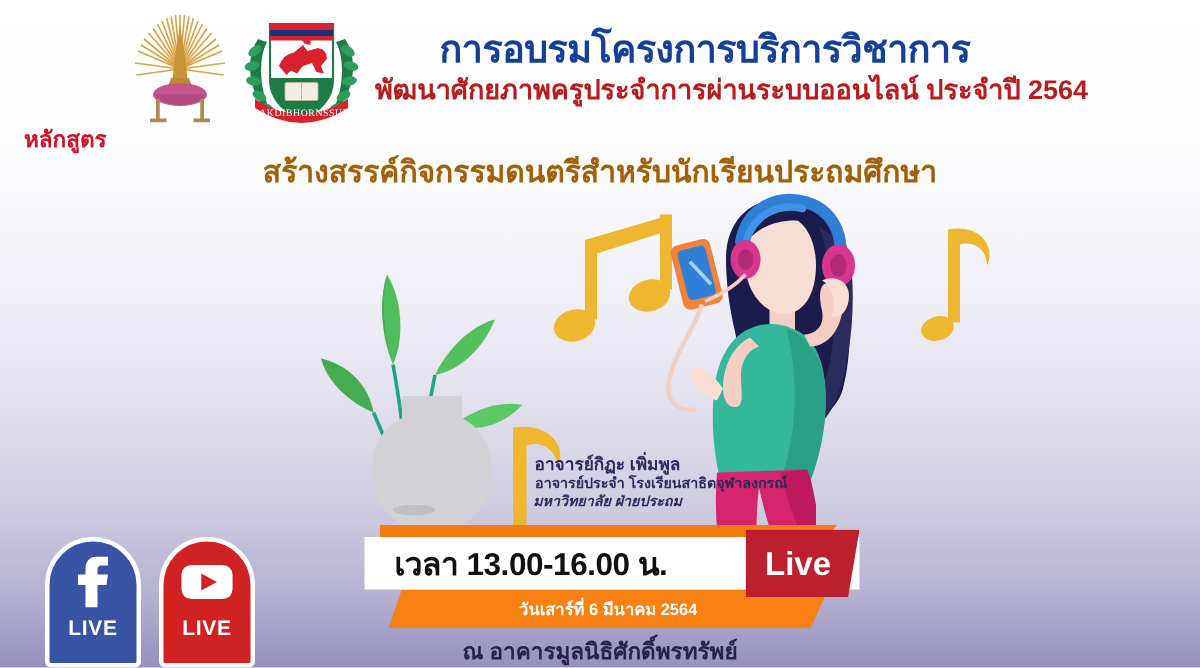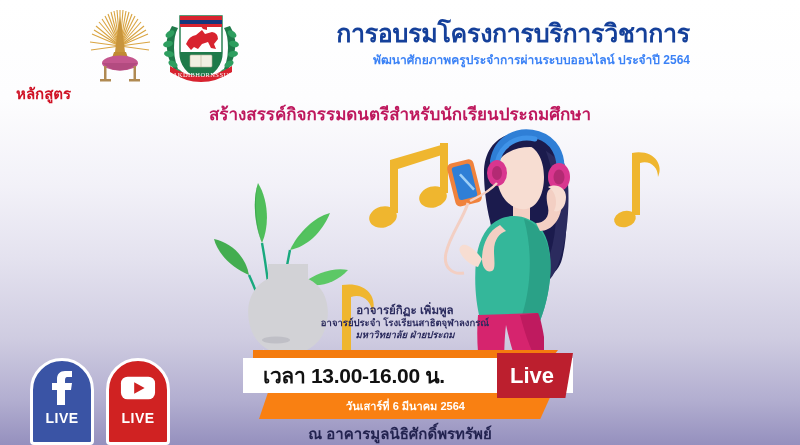--- a/index.html
+++ b/index.html
@@ -17,7 +17,7 @@
   .logo-chula { width:72px; height:82px; }
   .logo-school { width:82px; height:80px; margin-top:2px; }
 
-  .title-block { position:absolute; left:250px; top:18px; width:440px; text-align:right; }
+  .title-block { position:absolute; left:250px; top:18px; width:440px; text-align:center; }
   .main-title {
     color:#15409a; font-weight:bold; font-size:25px; line-height:30px;
     letter-spacing:-0.3px; white-space:nowrap;

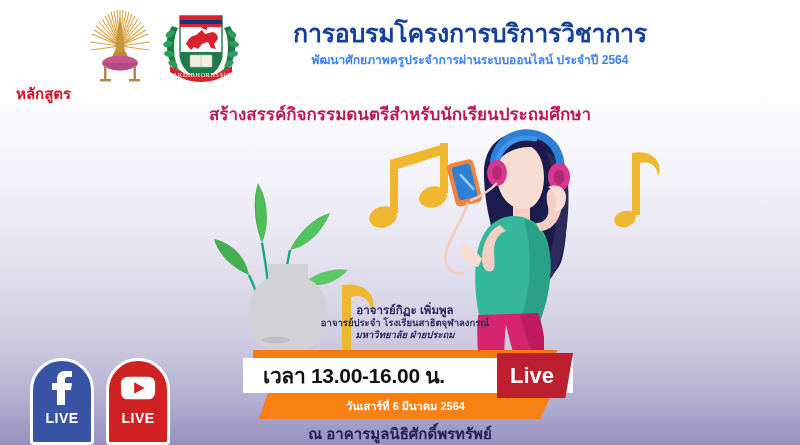--- a/index.html
+++ b/index.html
@@ -23,7 +23,7 @@
     letter-spacing:-0.3px; white-space:nowrap;
   }
   .sub-title {
-    color:#3b82f6; font-weight:bold; font-size:12px; line-height:20px;
+    color:#b91c1c; font-weight:bold; font-size:18px; line-height:20px;
     margin-top:2px; white-space:nowrap;
   }
   .course-label {

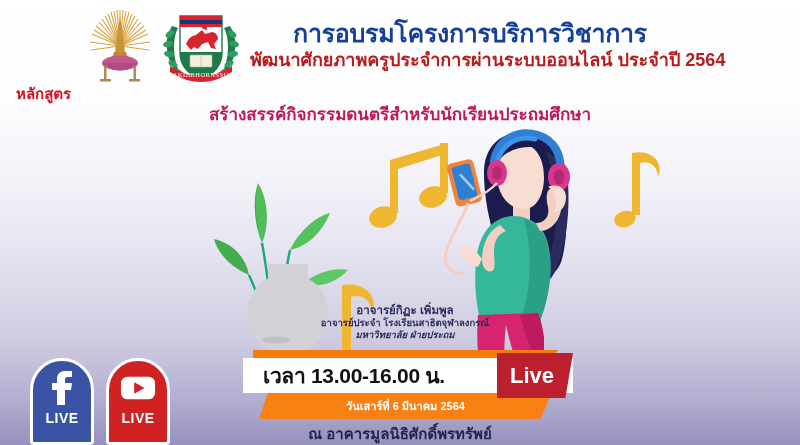--- a/index.html
+++ b/index.html
@@ -32,7 +32,7 @@
   }
   .course-name {
     position:absolute; left:0; top:104px; width:800px; text-align:center;
-    color:#be185d; font-weight:bold; font-size:17px; line-height:22px;
+    color:#a16207; font-weight:bold; font-size:20px; line-height:22px;
   }
 
   

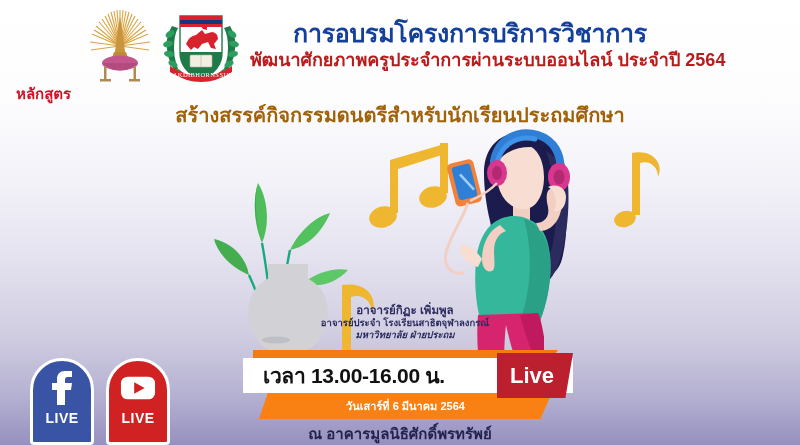--- a/index.html
+++ b/index.html
@@ -41,7 +41,7 @@
   
   .speaker { position:absolute; left:285px; top:303px; width:240px; text-align:center; z-index:5;}
   .speaker-name { color:#2b2b5e; font-weight:bold; font-size:11.5px; line-height:14px; }
-  .speaker-role1 { color:#2b2b5e; font-size:9.5px; line-height:12px; font-weight:bold;}
+  .speaker-role1 { color:#2b2b5e; font-size:9.5px; line-height:12px; font-weight:bold;text-align:right;}
   .speaker-role2 { color:#2b2b5e; font-size:9.5px; line-height:12px; font-weight:bold;font-style:italic;}
 
   

